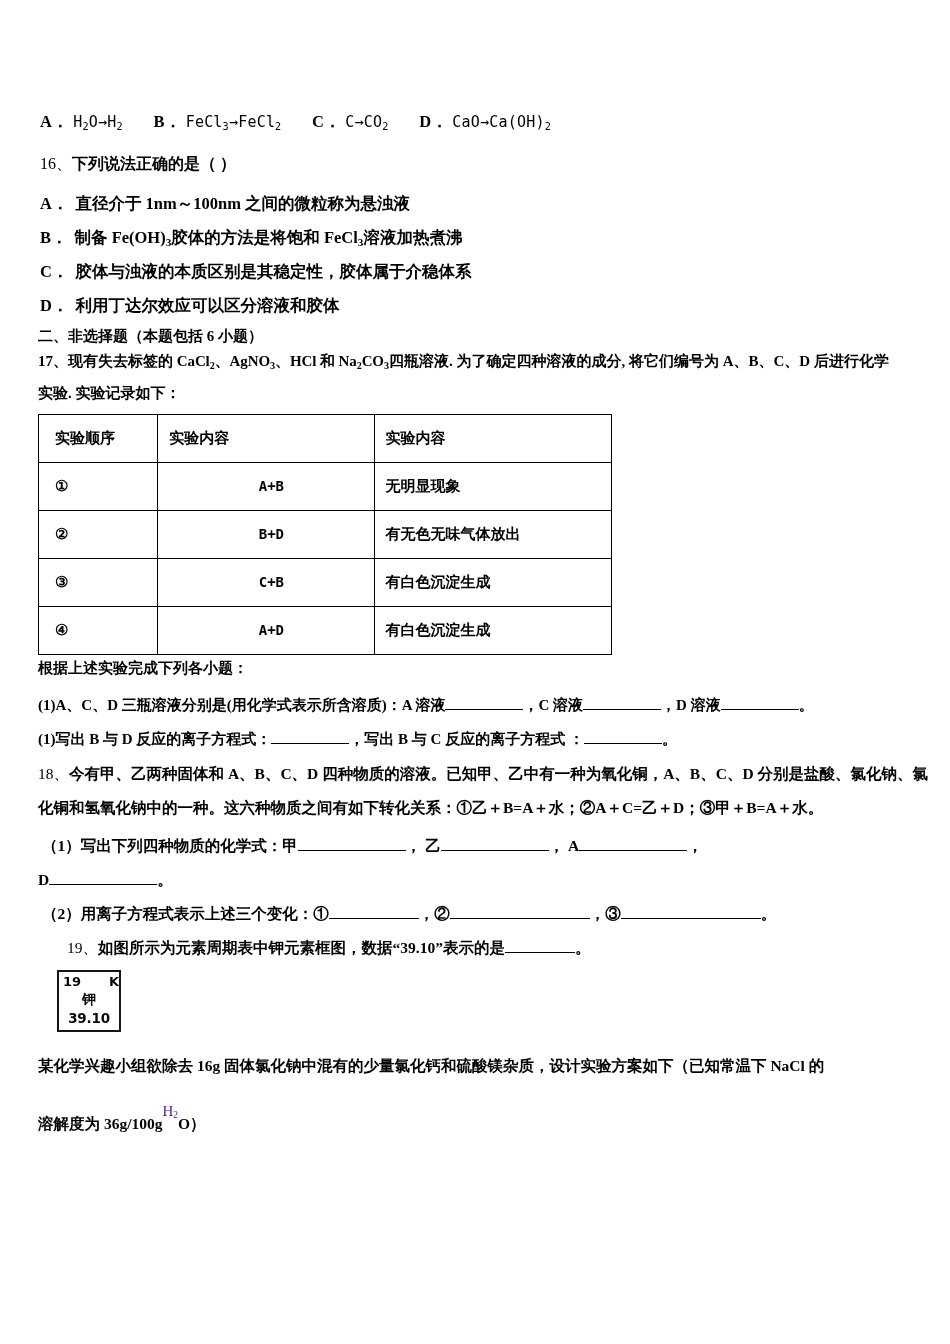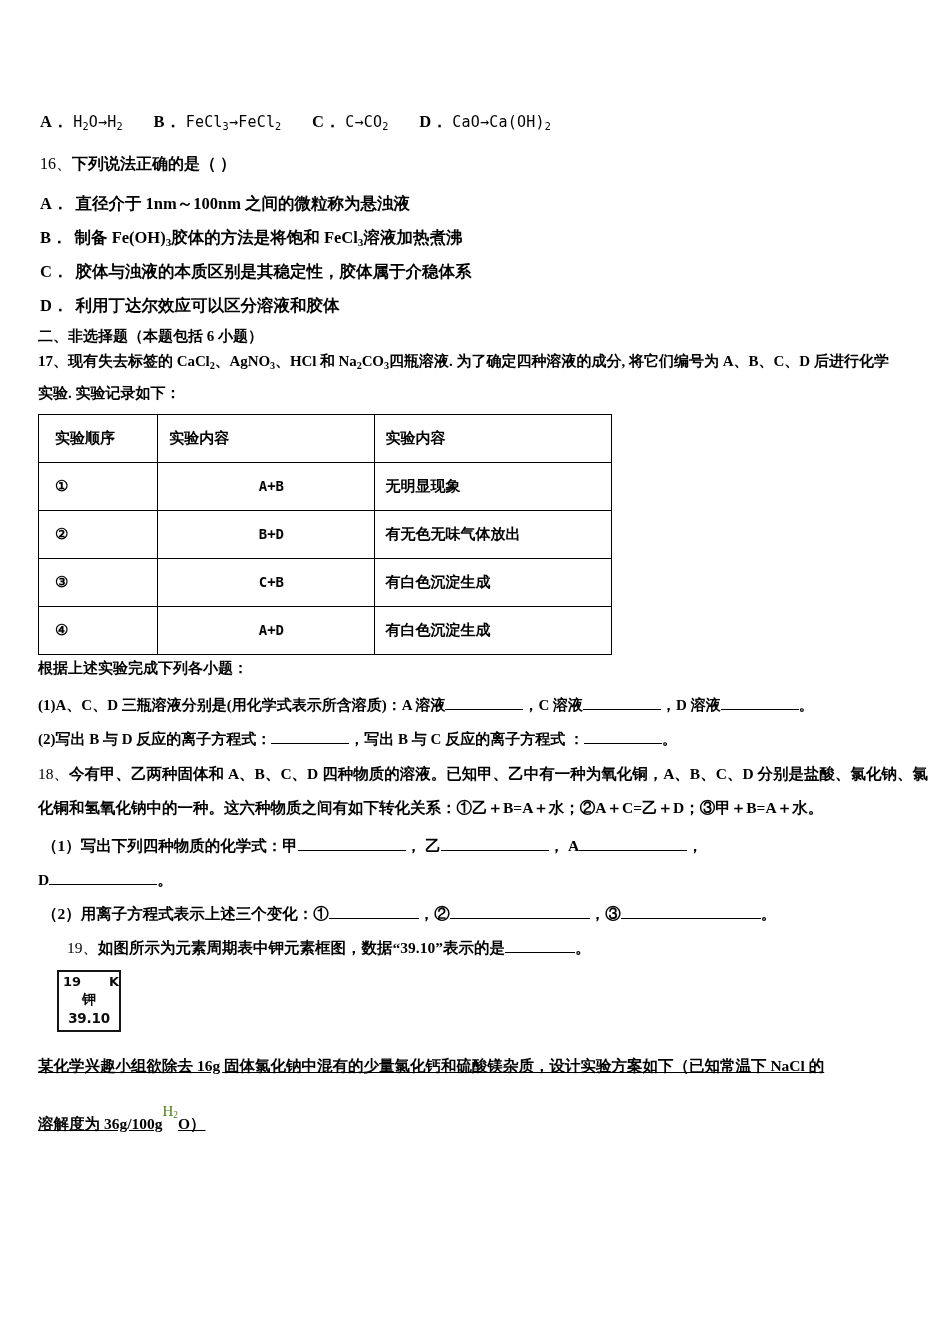--- a/index.html
+++ b/index.html
@@ -288,7 +288,7 @@
   </div>
 
   <div class="line q17sub q17-s2">
-    <span>(2)写出 B 与 D 反应的离子方程式：</span><span class="ul-a u78"></span><span>，写出 B 与 C 反应的离子方程式 ：</span><span class="ul-a u78"></span><span>。</span>
+    <span>(1)写出 B 与 D 反应的离子方程式：</span><span class="ul-a u78"></span><span>，写出 B 与 C 反应的离子方程式 ：</span><span class="ul-a u78"></span><span>。</span>
   </div>
 
   <div class="line q18 q18-l1">

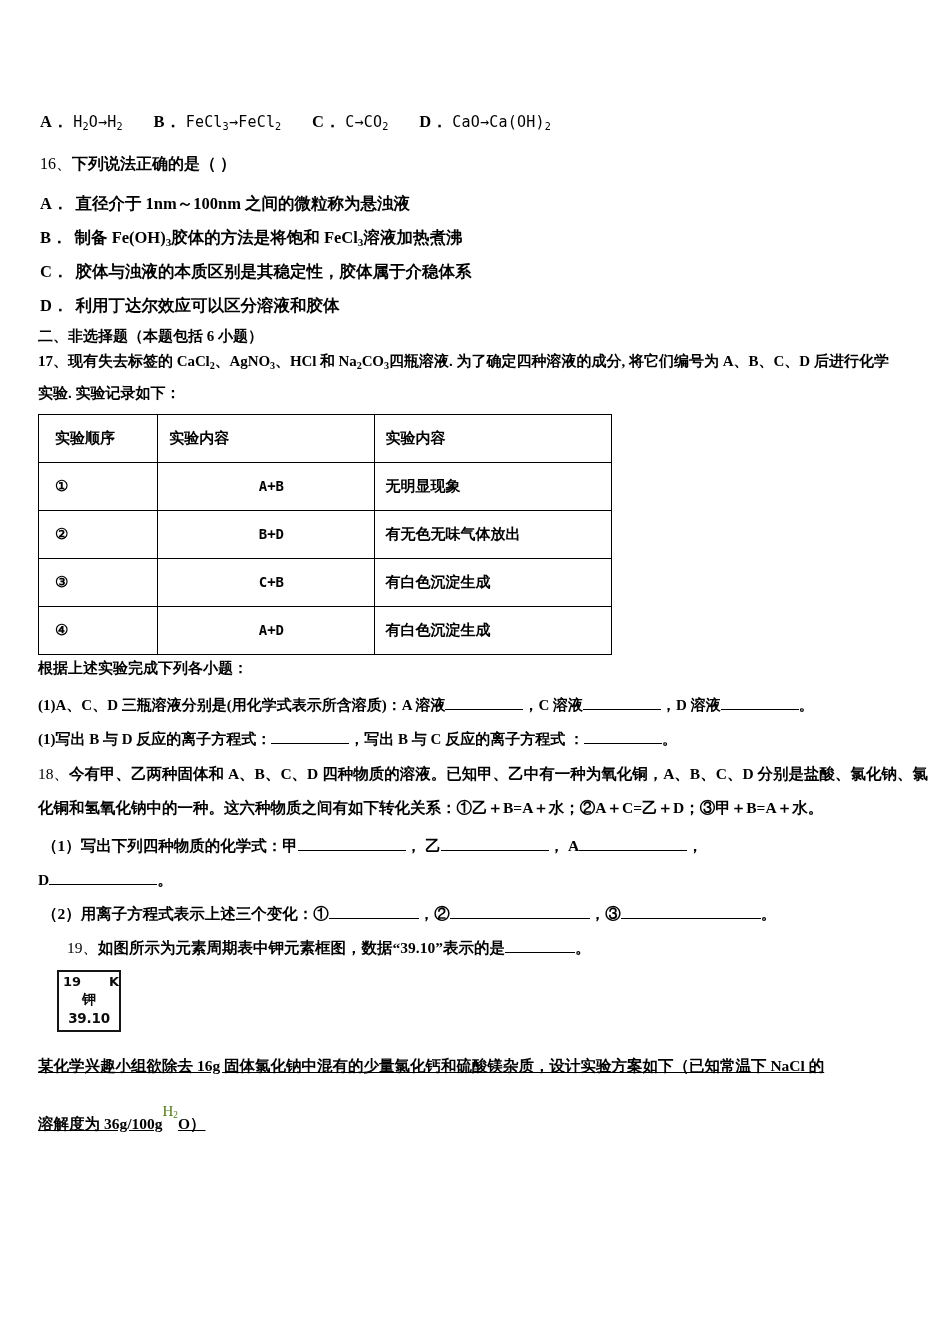--- a/index.html
+++ b/index.html
@@ -194,7 +194,6 @@
   .tail {
     font-size: 15.5px;
     font-weight: bold;
-    text-decoration: underline;
   }
   .tail-l1 { left: 38px; top: 1042px; }
   .tail-l2 { left: 38px; top: 1100px; }

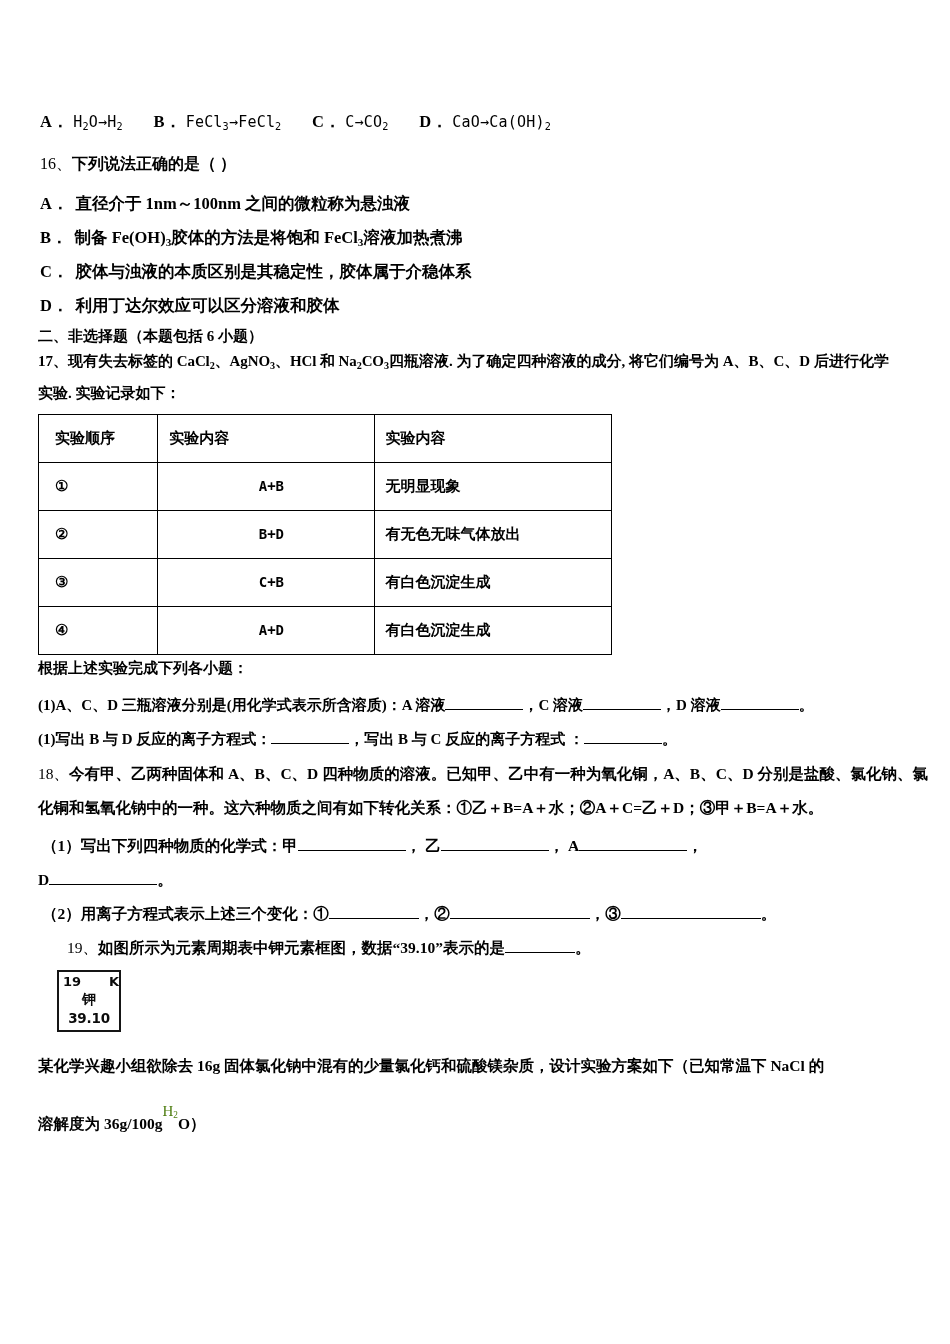--- a/index.html
+++ b/index.html
@@ -203,7 +203,7 @@
     top: -13px;
     font-weight: normal;
     font-size: 15px;
-    color: #4d7c0f;
+    color: #4c1d95;
   }
   .h2o-sup sub { font-size: 0.62em; }
 </style>

